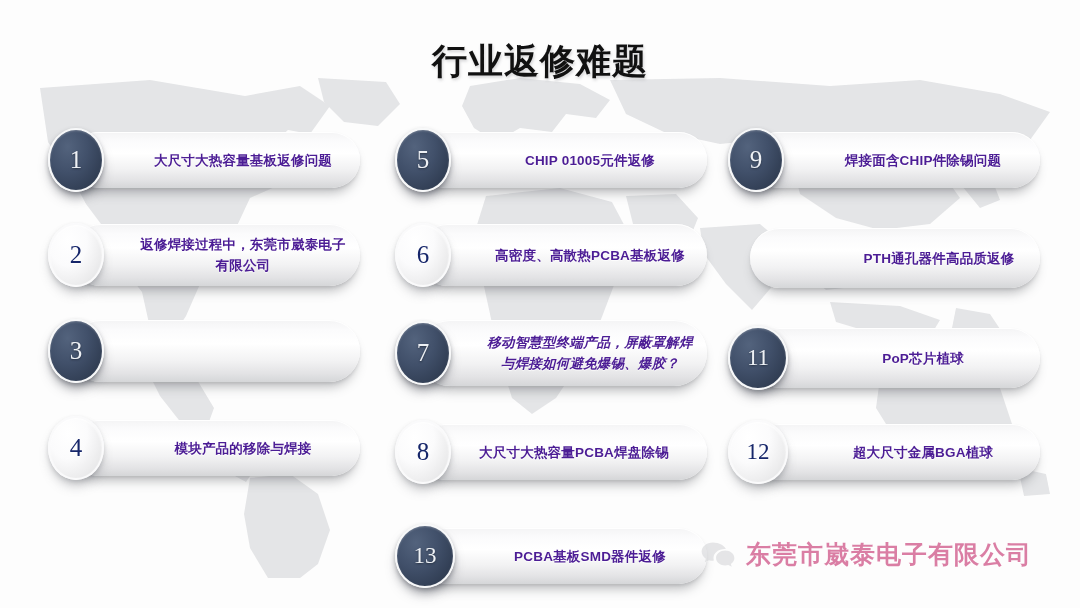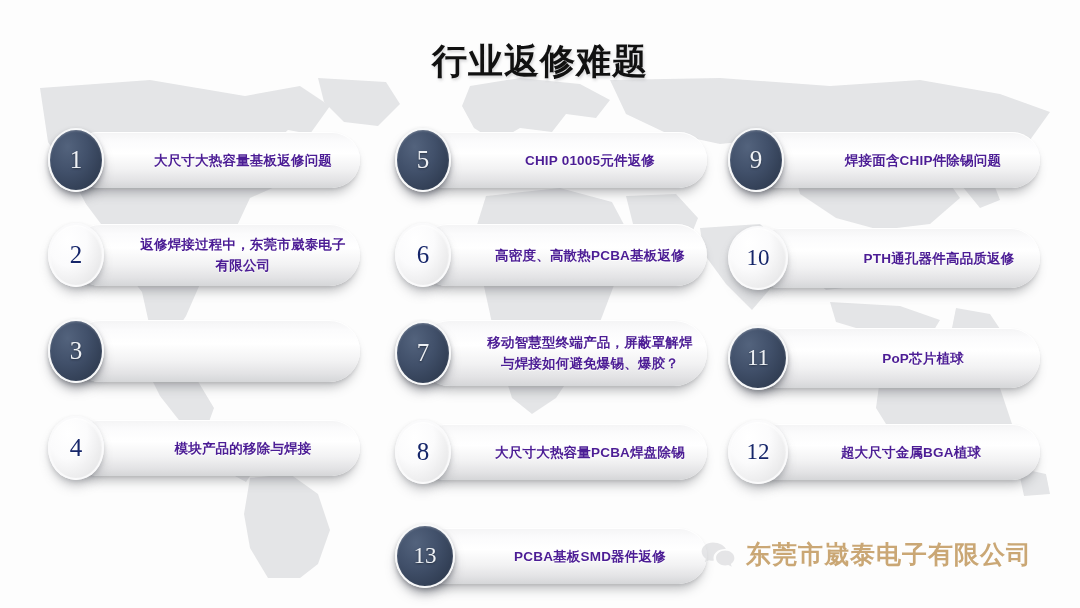--- a/index.html
+++ b/index.html
@@ -250,7 +250,6 @@
       <div class="item" style="left: 728px; top: 228px; width: 312px; height: 60px;">
         <div class="pill" style="width: 290px;"></div>
         <div class="pill-text" style="left: 108px; width: 206px;">PTH通孔器件高品质返修</div>
-        <div class="badge light" style="font-size: 23px; width: 56px;">10</div>
       </div>
       <div class="item" style="left: 728px; top: 328px; width: 312px; height: 60px;">
         <div class="pill" style="width: 290px;"></div>

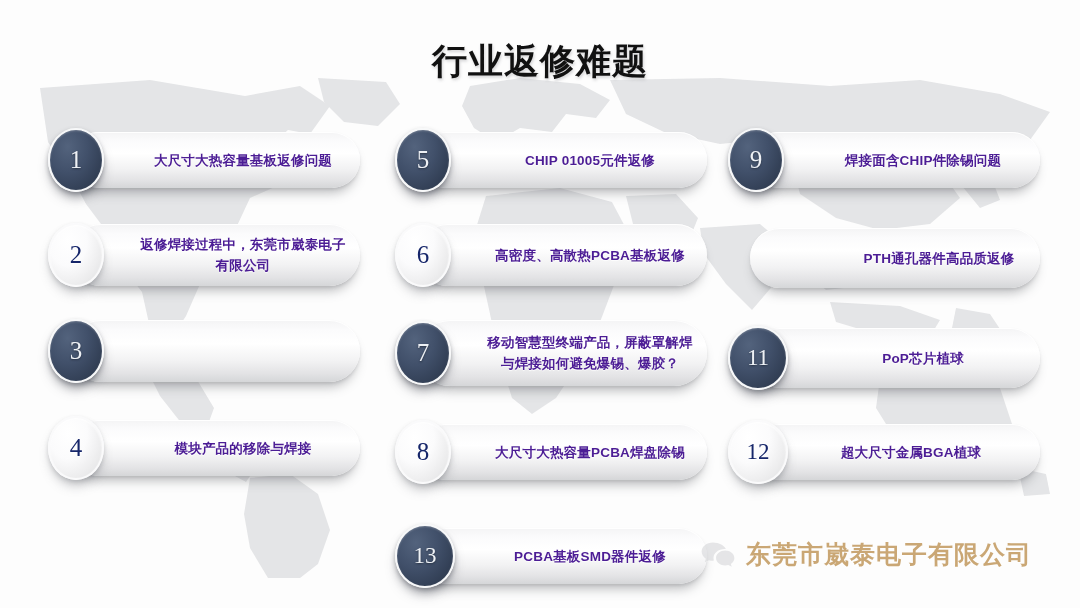--- a/index.html
+++ b/index.html
@@ -229,7 +229,7 @@
       </div>
       <div class="item" style="left: 395px; top: 320px; width: 312px; height: 66px;">
         <div class="pill" style="width: 290px;"></div>
-        <div class="pill-text" style="left: 92px; width: 206px;">移动智慧型终端产品，屏蔽罩解焊与焊接如何避免爆锡、爆胶？</div>
+        <div class="pill-text" style="left: 92px; width: 206px; font-style: italic;">移动智慧型终端产品，屏蔽罩解焊与焊接如何避免爆锡、爆胶？</div>
         <div class="badge dark">7</div>
       </div>
       <div class="item" style="left: 395px; top: 424px; width: 312px; height: 56px;">

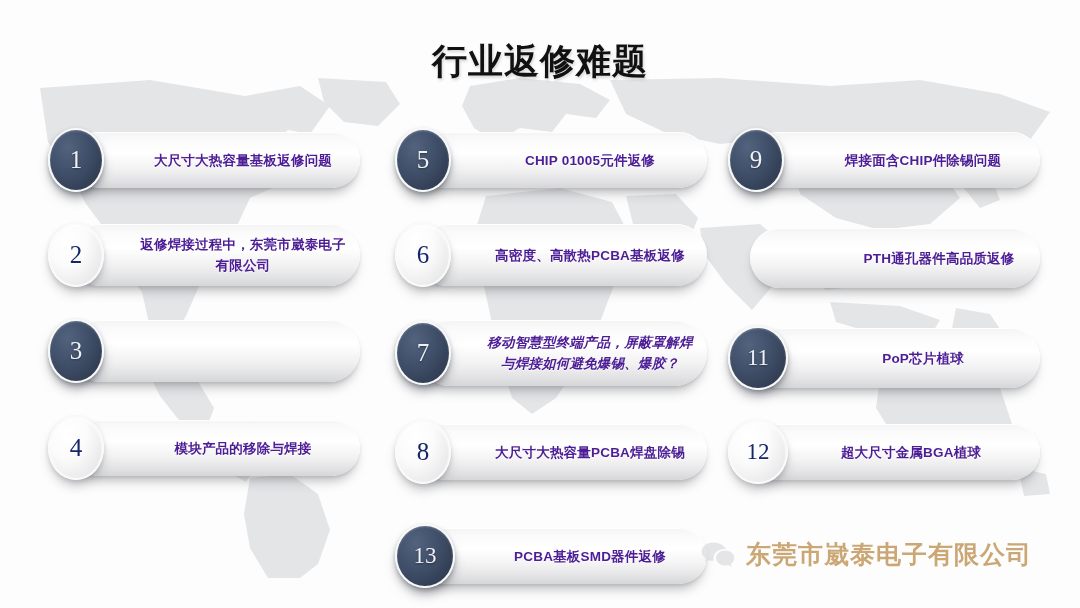--- a/index.html
+++ b/index.html
@@ -234,7 +234,7 @@
       </div>
       <div class="item" style="left: 395px; top: 424px; width: 312px; height: 56px;">
         <div class="pill" style="width: 290px;"></div>
-        <div class="pill-text" style="left: 92px; width: 206px;">大尺寸大热容量PCBA焊盘除锡</div>
+        <div class="pill-text" style="left: 76px; width: 206px;">大尺寸大热容量PCBA焊盘除锡</div>
         <div class="badge light">8</div>
       </div>
       <div class="item" style="left: 395px; top: 528px; width: 312px; height: 56px;">

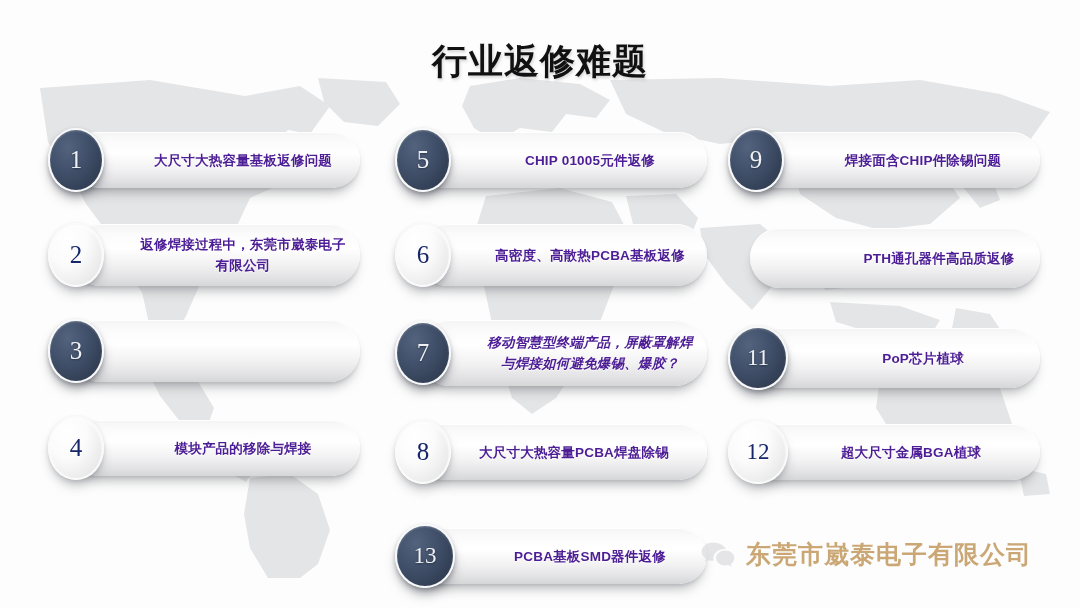--- a/index.html
+++ b/index.html
@@ -258,7 +258,7 @@
       </div>
       <div class="item" style="left: 728px; top: 424px; width: 312px; height: 56px;">
         <div class="pill" style="width: 290px;"></div>
-        <div class="pill-text" style="left: 80px; width: 206px; text-align: right;">超大尺寸金属BGA植球</div>
+        <div class="pill-text" style="left: 92px; width: 206px; text-align: right;">超大尺寸金属BGA植球</div>
         <div class="badge light" style="font-size: 23px; width: 56px;">12</div>
       </div>
     </div>

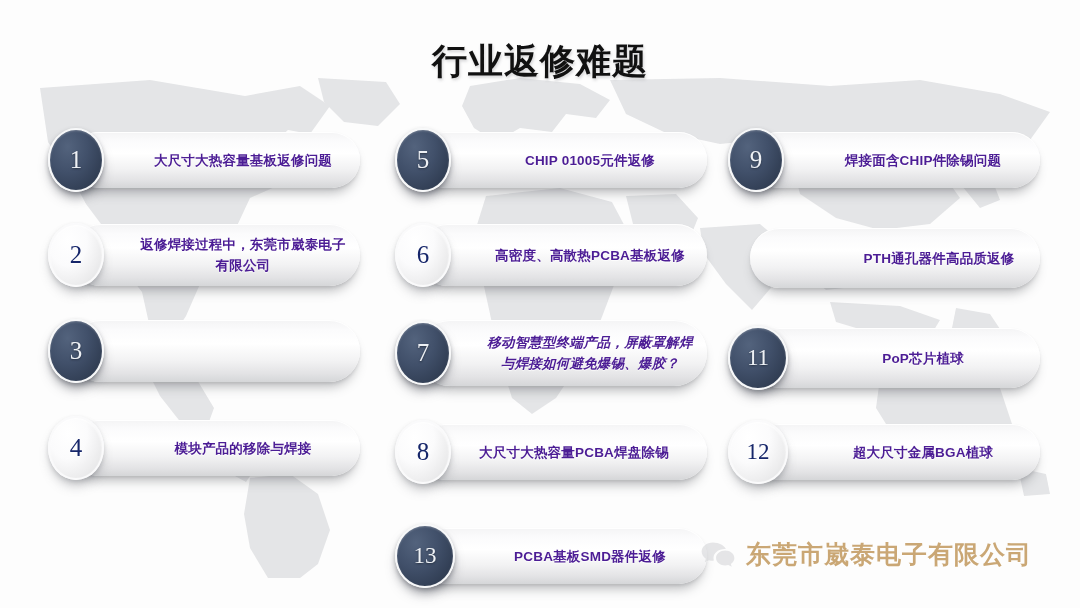--- a/index.html
+++ b/index.html
@@ -139,7 +139,7 @@
   #watermark .wm-text {
     font-size: 25px;
     font-weight: bold;
-    color: #a16207;
+    color: #be185d;
     letter-spacing: 1px;
     text-shadow: 0 1px 1px rgba(255,255,255,0.9);
   }

